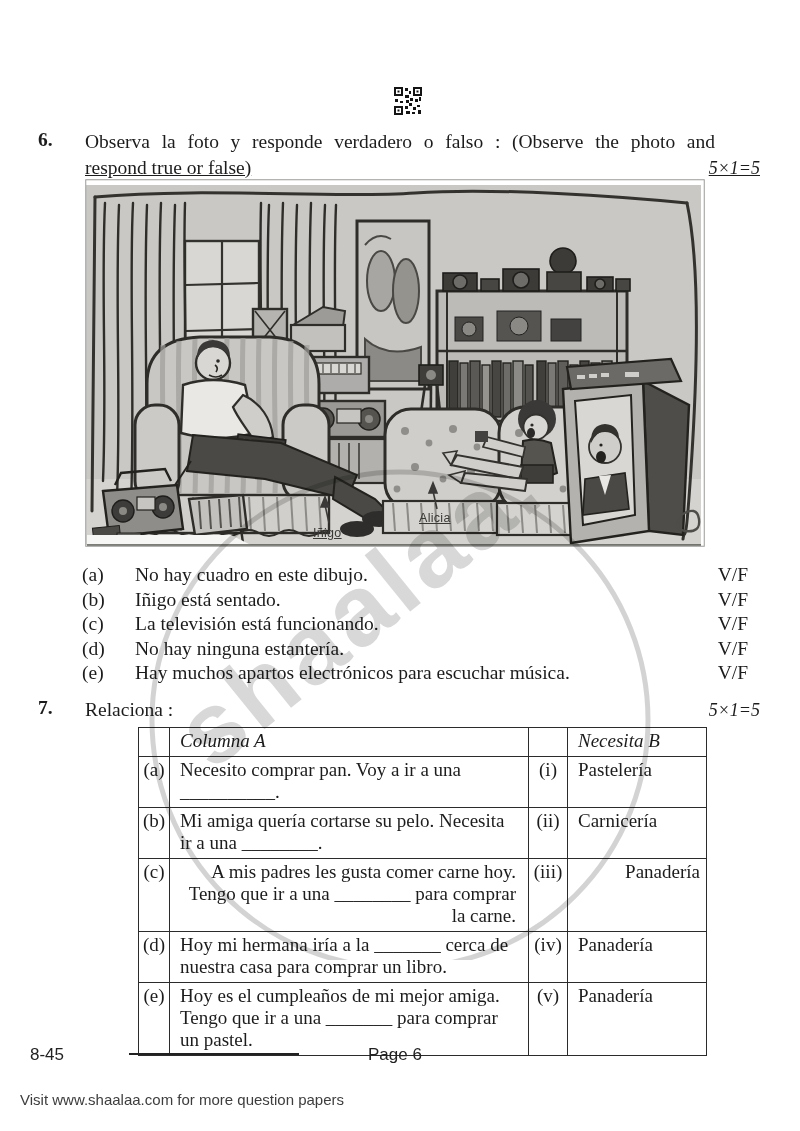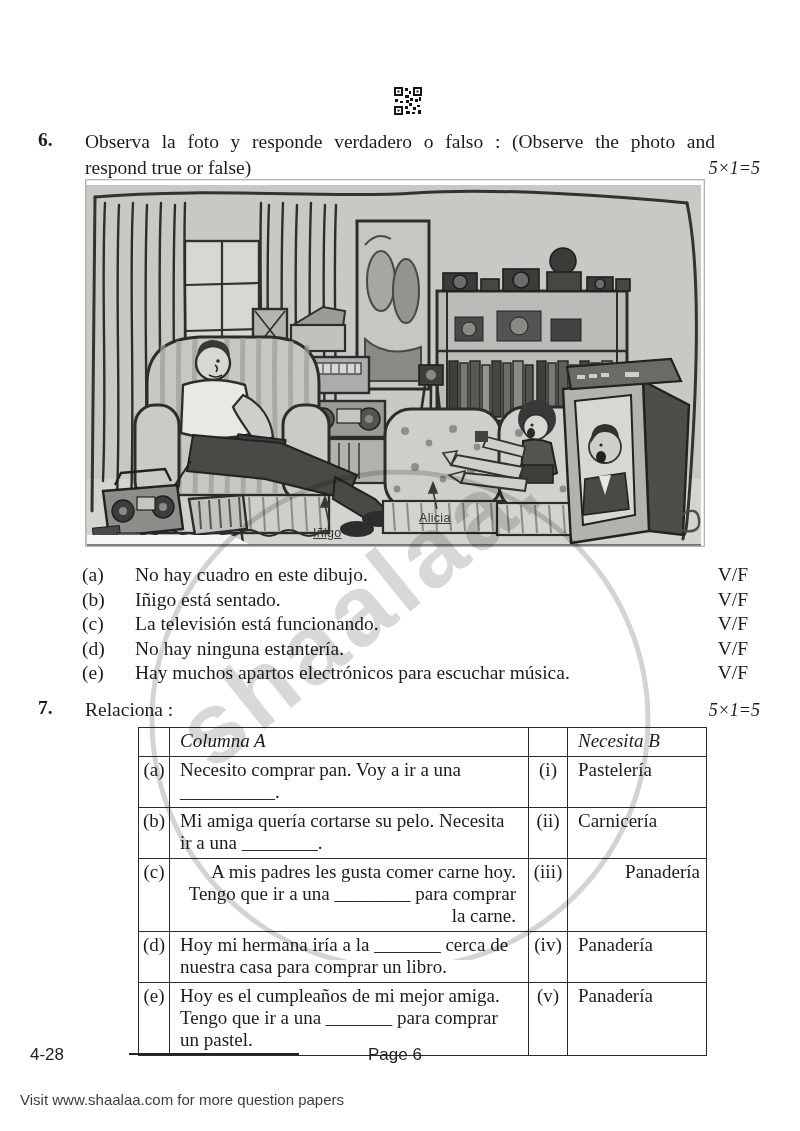--- a/index.html
+++ b/index.html
@@ -17,7 +17,7 @@
   .qnum{font-weight:bold;font-size:19.5px;}
   .q-head{font-size:19.5px;line-height:26px;}
   .justify-line{width:630px;text-align:justify;text-align-last:justify;}
-  .q-line2{display:flex;width:675px;}
+  .q-line2{display:flex;width:675px;text-decoration:underline;}
   .marks{font-style:italic;margin-left:auto;font-size:18px;}
   
   .illustration{position:absolute;left:85px;top:179px;width:620px;height:368px;}

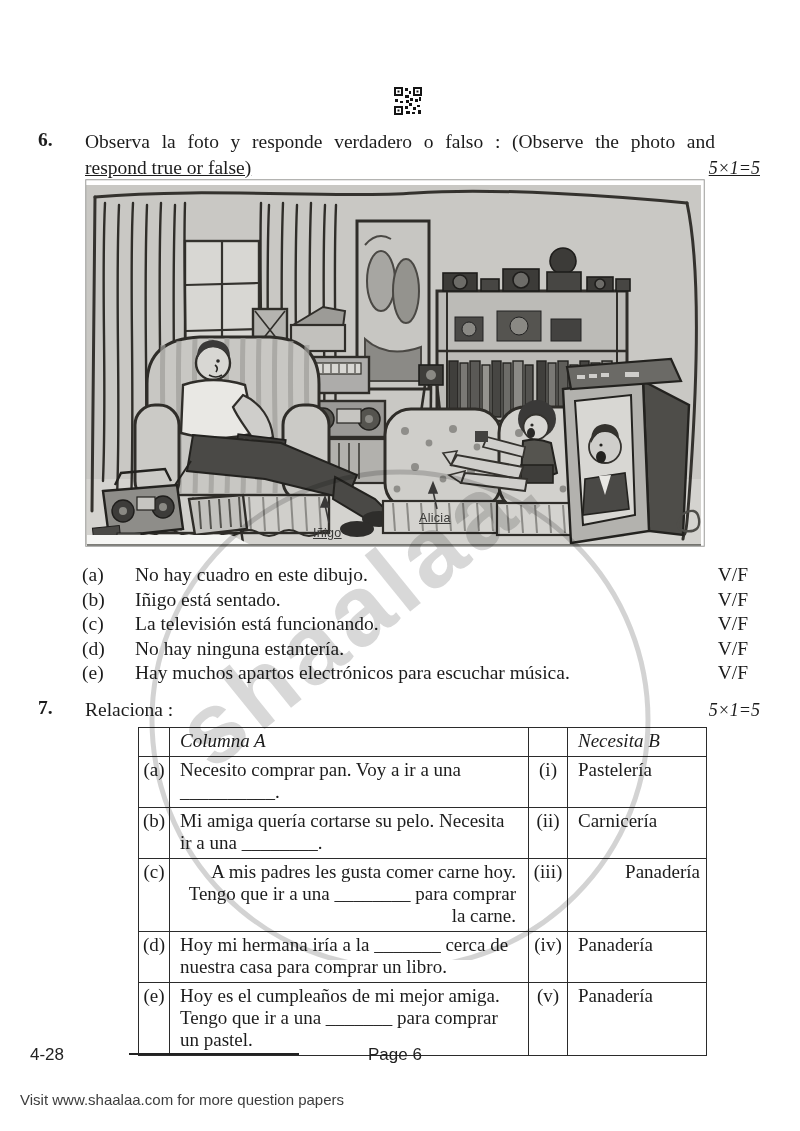--- a/index.html
+++ b/index.html
@@ -497,7 +497,7 @@
     </tbody>
       </table>
 
-    <div class="abs footer-code" style="left:30px;top:1045px;">4-28</div>
+    <div class="abs footer-code" style="left:30px;top:1045px;">8-45</div>
     <div class="footer-line"></div>
     <div class="abs footer-page" style="left:368px;top:1045px;">Page 6</div>
 

